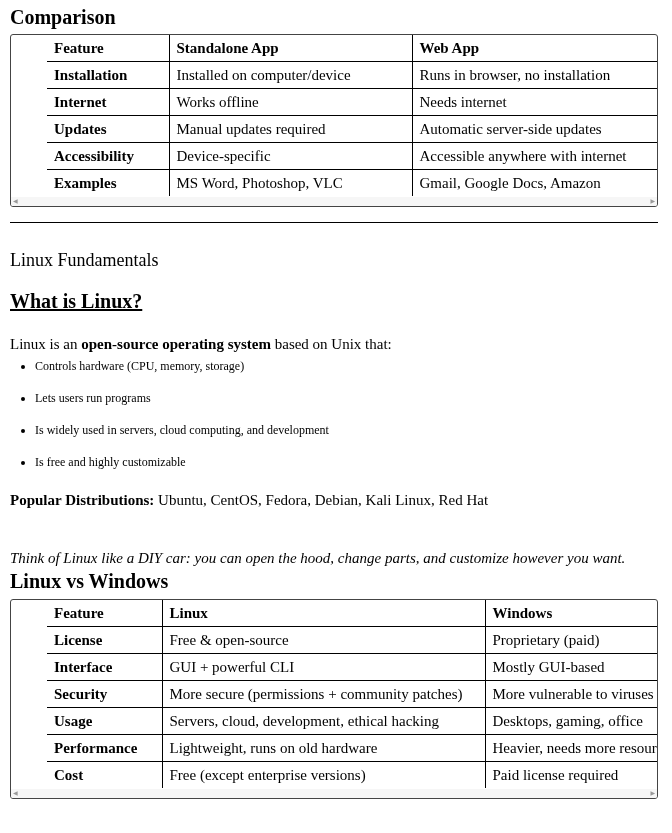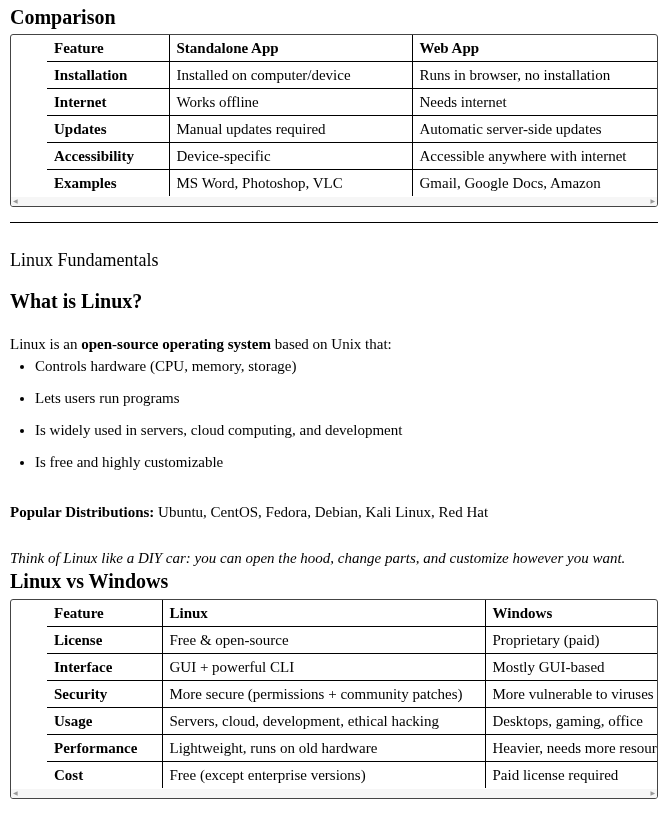--- a/index.html
+++ b/index.html
@@ -95,7 +95,7 @@
 
   <h2 class="big" style="top:250px;">Linux Fundamentals</h2>
 
-  <h2 class="sec" style="top:290px;">What is Linux?</h2>
+  <h2 class="sec" style="top:290px;text-decoration:underline;">What is Linux?</h2>
 
   <p class="txt" style="top:336px;"><span>Linux is an </span><strong>open-source operating system</strong><span> based on Unix that:</span></p>
 

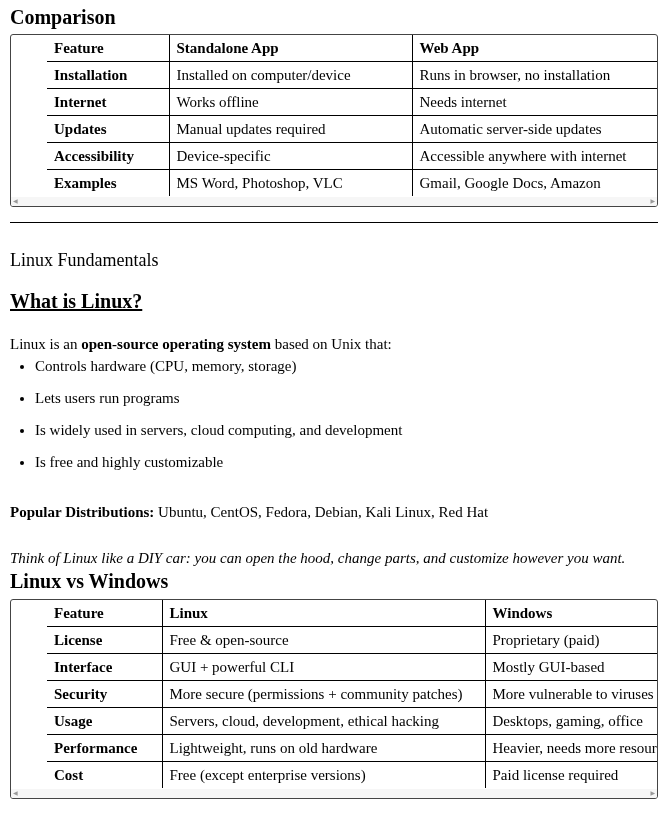--- a/index.html
+++ b/index.html
@@ -32,7 +32,7 @@
   .hscroll .ar { position: absolute; right: 2px; top: 1px; font-size: 6px; color: #999; line-height: 7px; }
   hr.rule { position: absolute; left: 0; width: 648px; border: none; border-top: 1px solid #000; margin: 0; }
   p.txt { position: absolute; left: 0; margin: 0; font-size: 15px; white-space: nowrap; }
-  ul.bul { position: absolute; left: 0; margin: 0; padding: 0 0 0 25px; font-size: 15px; list-style: disc; }
+  ul.bul { position: absolute; left: 0; margin: 0; padding: 0 0 0 25px; font-size: 12px; list-style: disc; }
   ul.bul li { height: 32px; line-height: 18px; padding-left: 0; }
   em { font-style: italic; }
 </style>

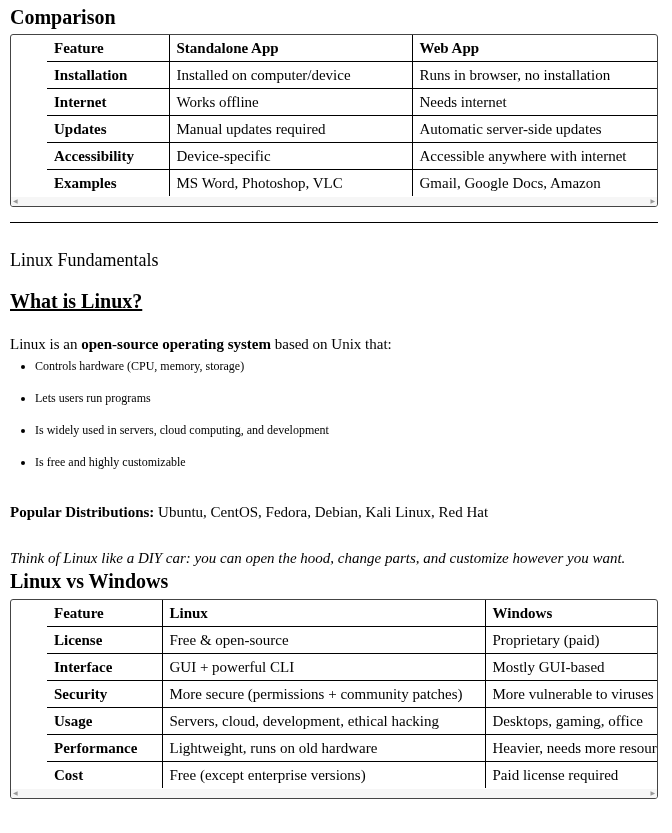--- a/index.html
+++ b/index.html
@@ -106,7 +106,7 @@
     <li>Is free and highly customizable</li>
   </ul>
 
-  <p class="txt" style="top:504px;"><strong>Popular Distributions:</strong><span> Ubuntu, CentOS, Fedora, Debian, Kali Linux, Red Hat</span></p>
+  <p class="txt" style="top:492px;"><strong>Popular Distributions:</strong><span> Ubuntu, CentOS, Fedora, Debian, Kali Linux, Red Hat</span></p>
 
   <p class="txt" style="top:550px;"><em>Think of Linux like a DIY car: you can open the hood, change parts, and customize however you want.</em></p>
 

